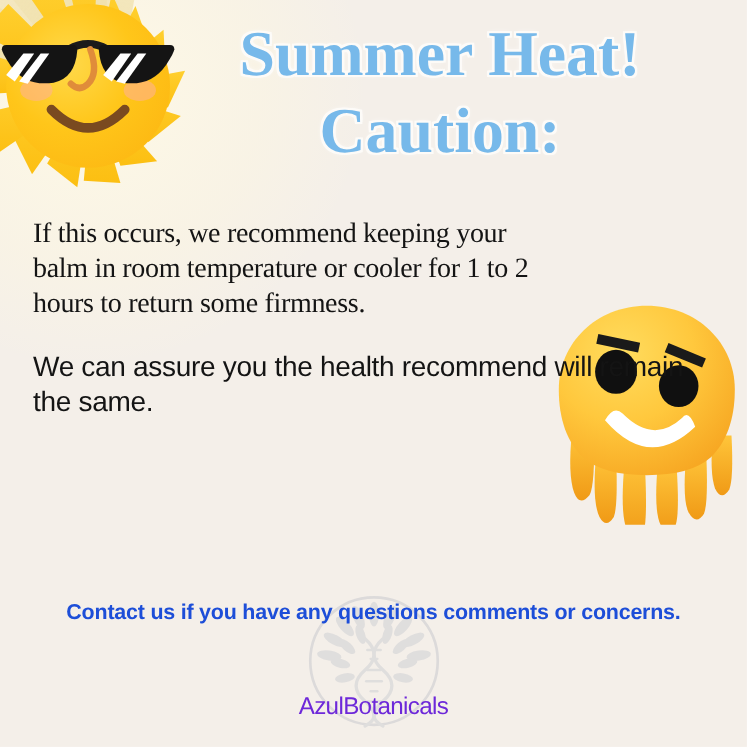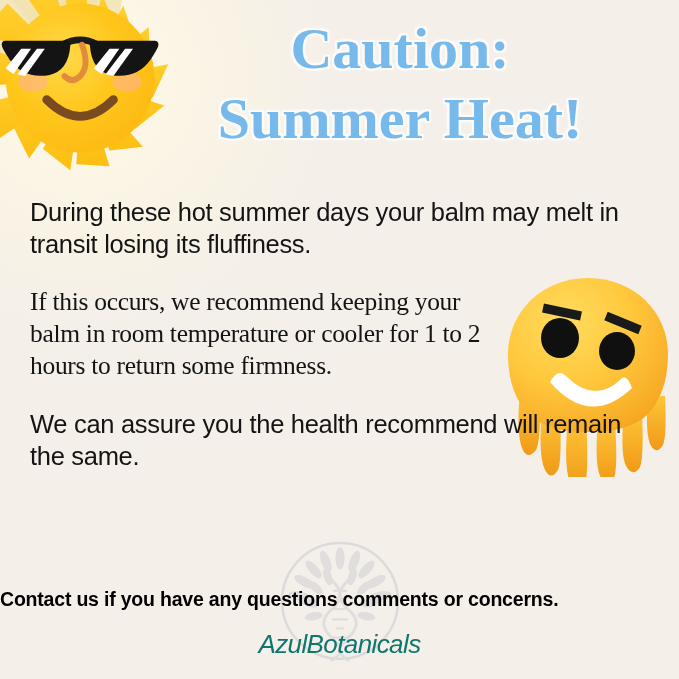--- a/index.html
+++ b/index.html
@@ -228,8 +228,8 @@
   </svg>
 
   <div class="title-block">
+    <div class="title-line">Summer Heat!</div>
     <div class="title-line">Caution:</div>
-    <div class="title-line">Summer Heat!</div>
   </div>
 
   <svg style="position:absolute; left:498px; top:272px; width:180px; height:205px;" viewBox="0 0 180 205">

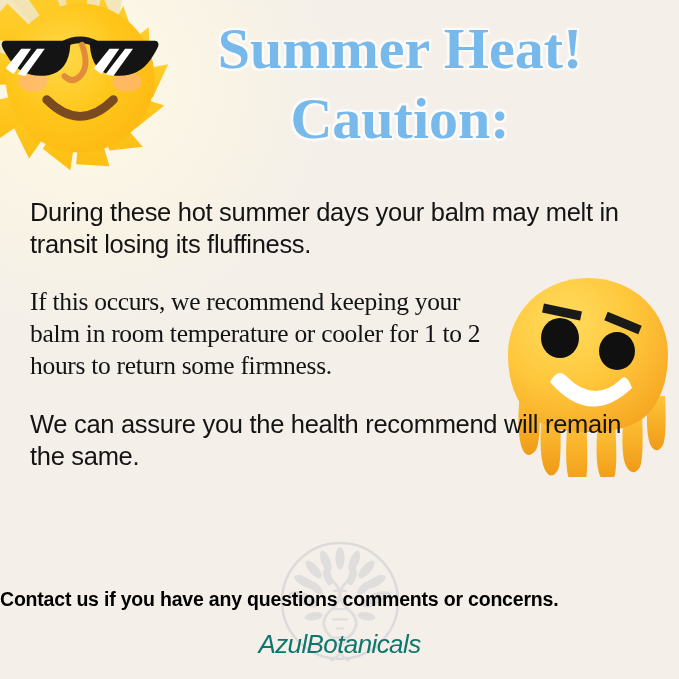--- a/index.html
+++ b/index.html
@@ -272,7 +272,6 @@
   </svg>
 
   <div class="body-copy">
-    <p class="para p1">During these hot summer days your balm may melt in transit losing its fluffiness.</p>
     <p class="para p2">If this occurs, we recommend keeping your balm in room temperature or cooler for 1 to 2 hours to return some firmness.</p>
     <p class="para p3">We can assure you the health recommend will remain the same.</p>
   </div>

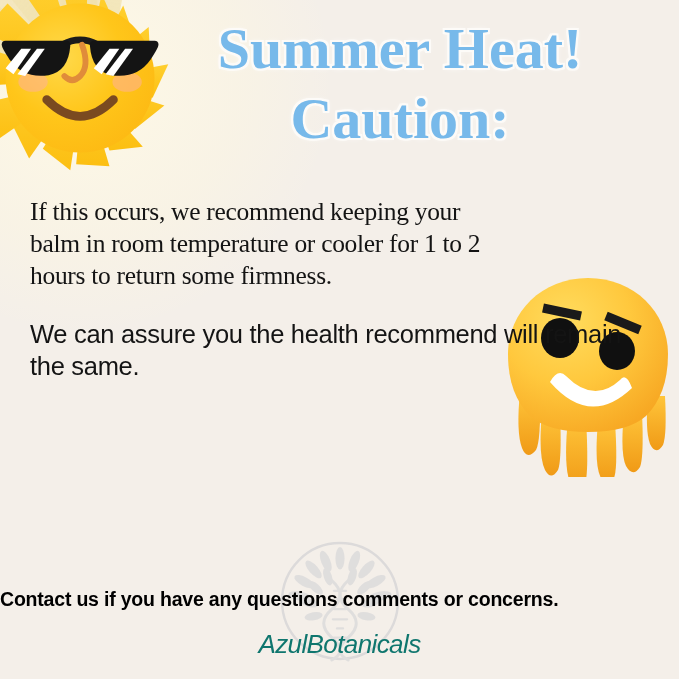--- a/index.html
+++ b/index.html
@@ -122,8 +122,9 @@
     position: absolute;
     left: 0;
     right: 0;
-    top: 588px;
-    color: #000000;
+    top: 546px;
+    text-align: center;
+    color: #1d4ed8;
     font-size: 19.5px;
     font-weight: bold;
     letter-spacing: -0.2px;

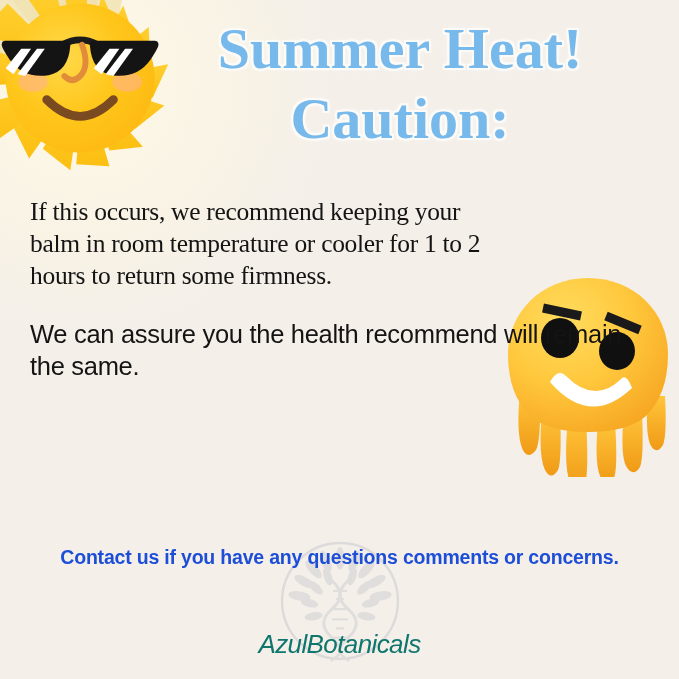--- a/index.html
+++ b/index.html
@@ -148,10 +148,9 @@
     right: 0;
     top: 629px;
     text-align: center;
-    color: #0f766e;
-    font-size: 26px;
+    color: #6d28d9;
+    font-size: 22px;
     letter-spacing: -0.6px;
-    font-style: italic;
   }
 </style>
 </head>

